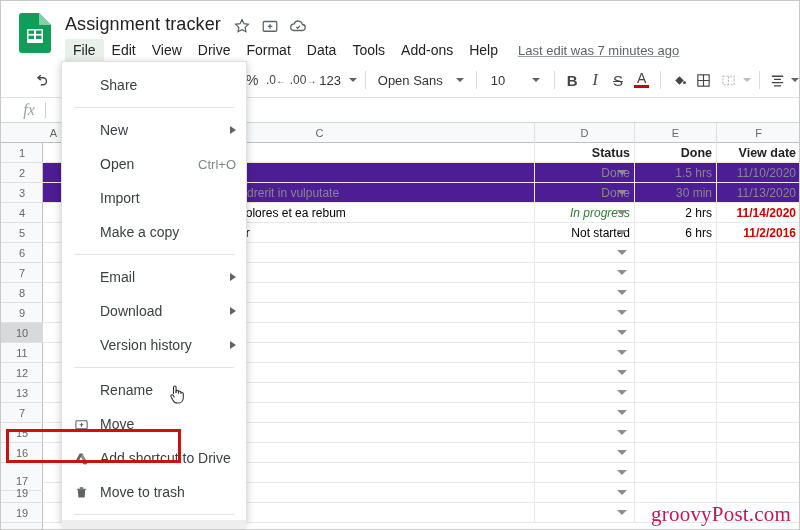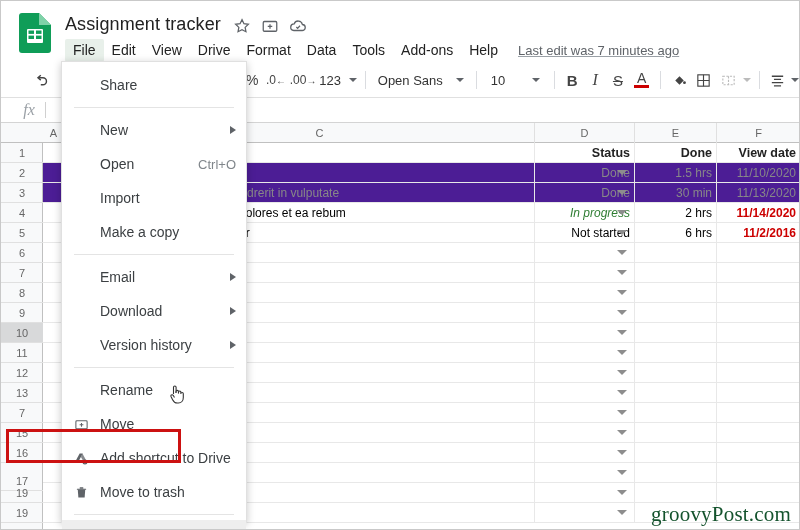--- a/index.html
+++ b/index.html
@@ -119,7 +119,7 @@
   .watermark {
     position: absolute; right: 10px; bottom: 4px;
     font-family: "Liberation Serif", serif; font-size: 21px;
-    color: #14532d; letter-spacing: .2px; white-space: nowrap;
+    color: #be185d; letter-spacing: .2px; white-space: nowrap;
   }
 
   

